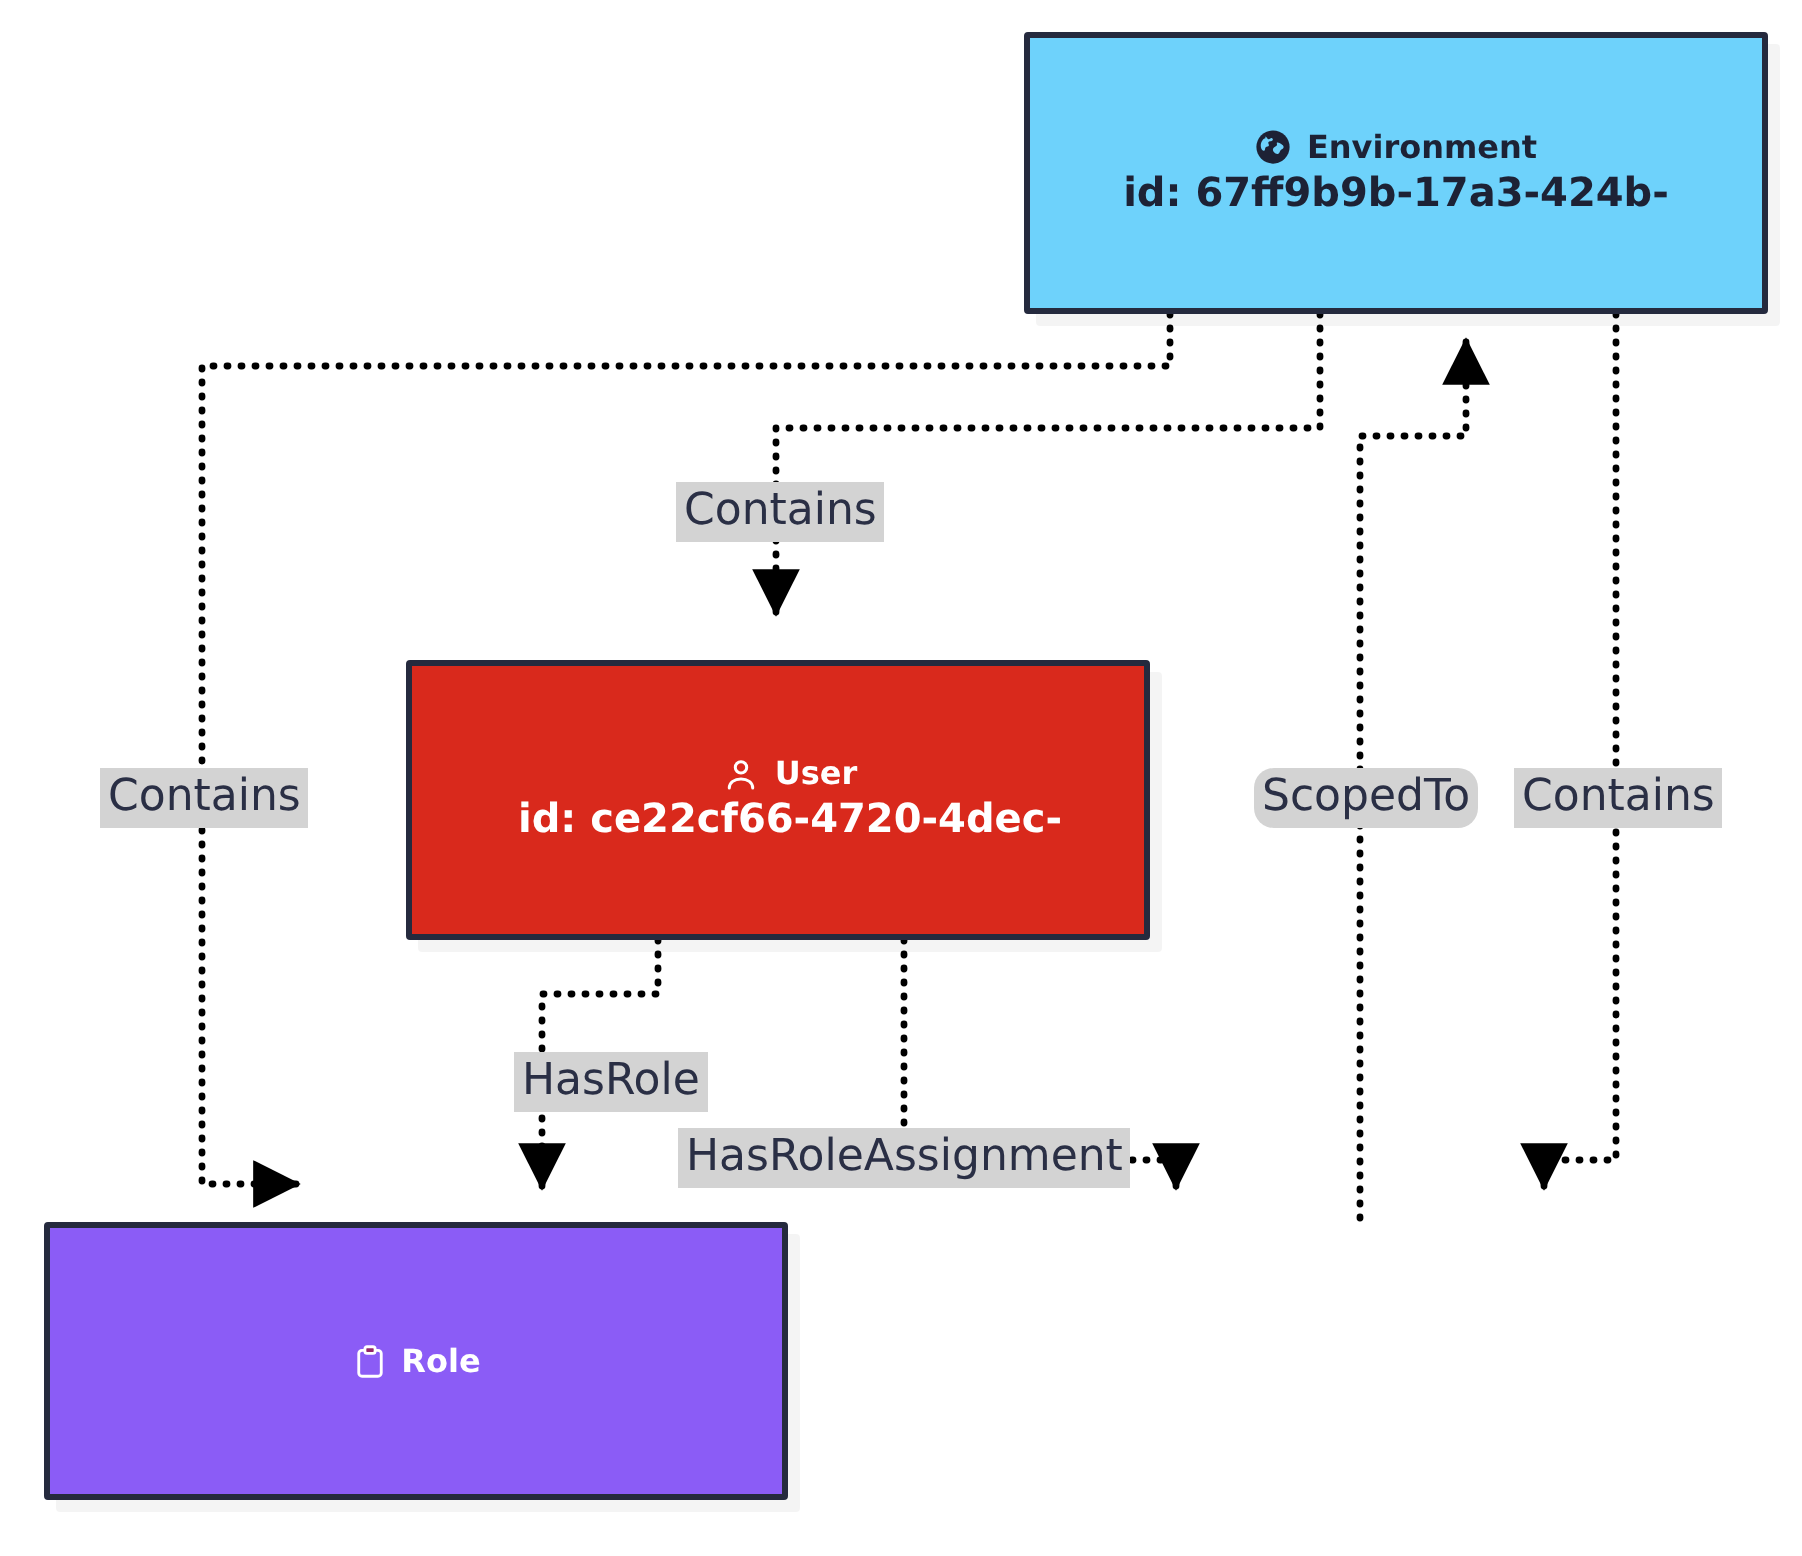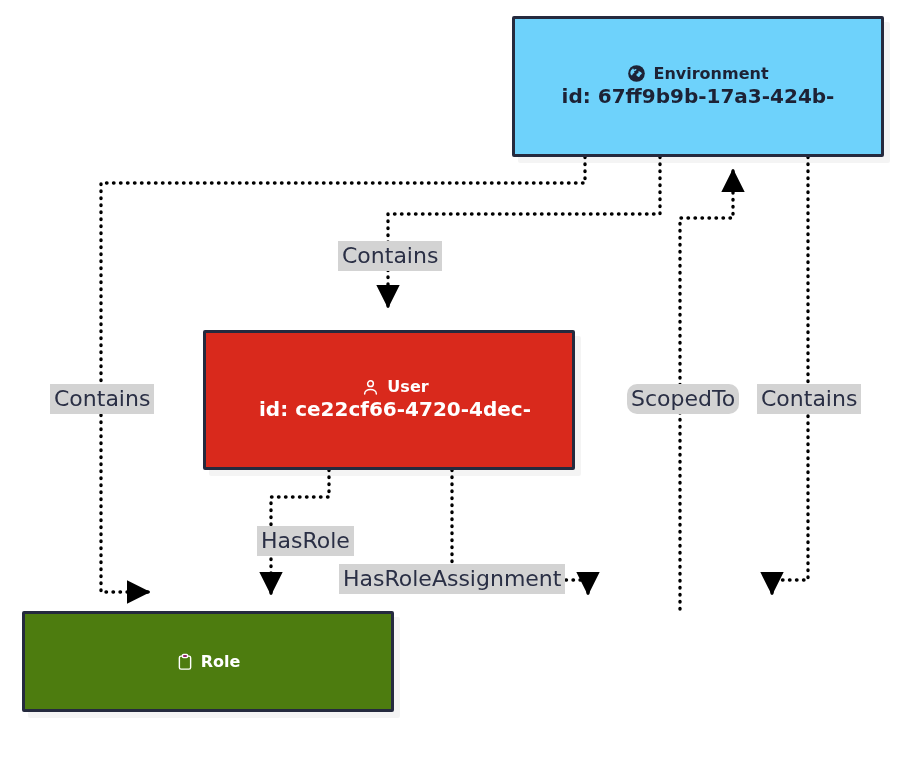--- a/index.html
+++ b/index.html
@@ -110,7 +110,7 @@
     <div class="idline">id: ce22cf66-4720-4dec-</div>
   </div>
 
-  <div class="node dark" style="left:22px;top:611px;width:372px;height:101px;background:#4d7c0f;">
+  <div class="node dark" style="left:22px;top:611px;width:372px;height:139px;background:#8b5cf6;">
     <div class="title">
       <span class="ico">
         <svg width="18" height="18" viewBox="0 0 24 24" fill="none" stroke="#ffffff" stroke-width="1.9" stroke-linejoin="round">

